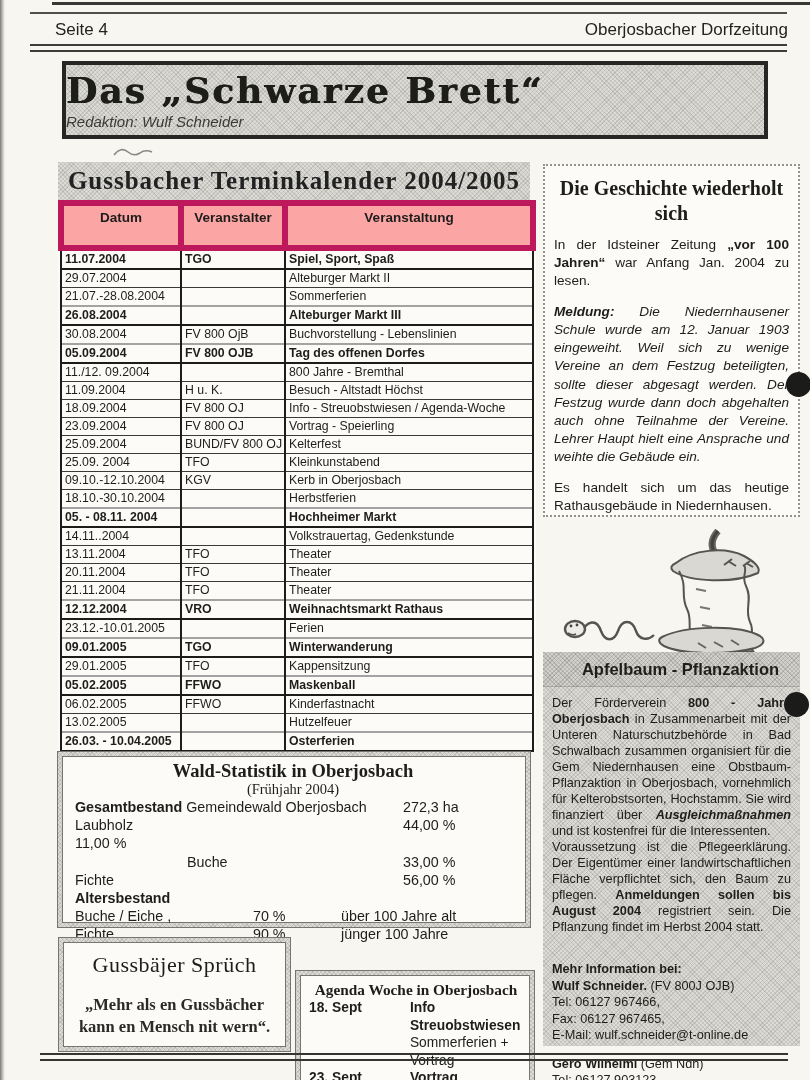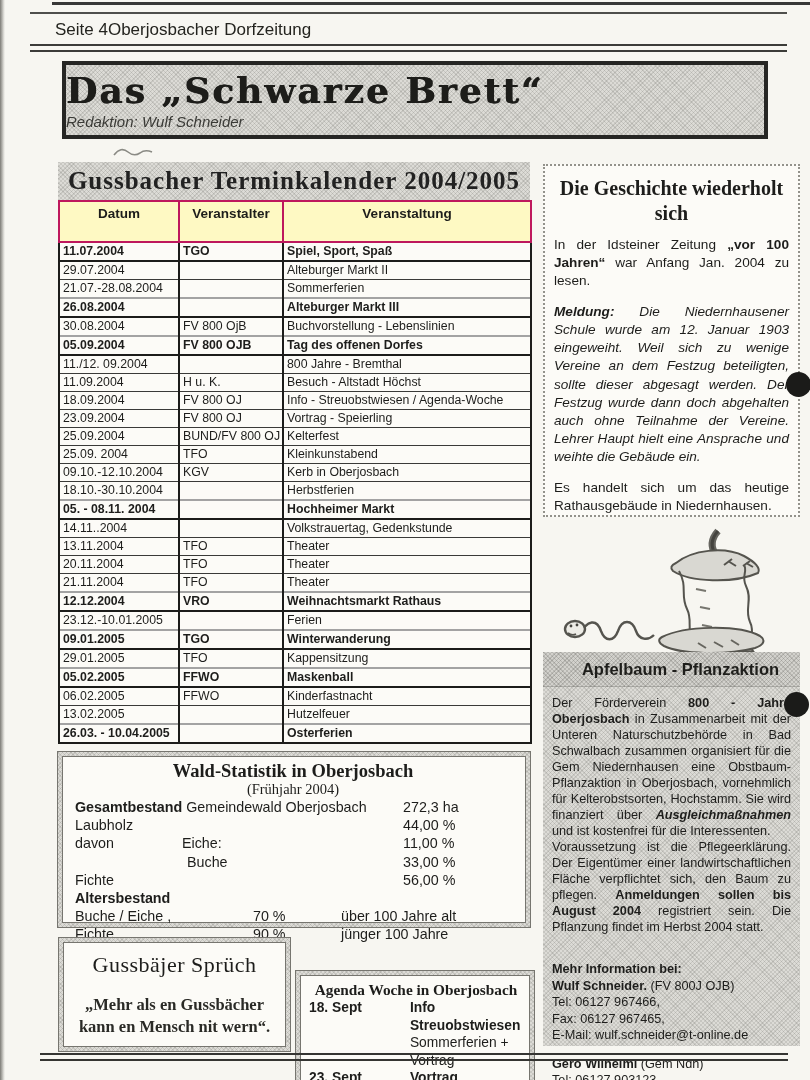--- a/index.html
+++ b/index.html
@@ -17,7 +17,7 @@
 
   .hdr-rule1{position:absolute;left:30px;top:12px;width:757px;border-top:2px solid #4f4f4c;}
   .hdr-row{position:absolute;left:55px;top:20px;width:733px;display:flex;
-           font-size:17px;color:#24241f;}
+           justify-content:space-between;font-size:17px;color:#24241f;}
   .hdr-rule2{position:absolute;left:30px;top:44px;width:757px;height:4px;
              border-top:2px solid #3c3c39;border-bottom:2px solid #3c3c39;}
 

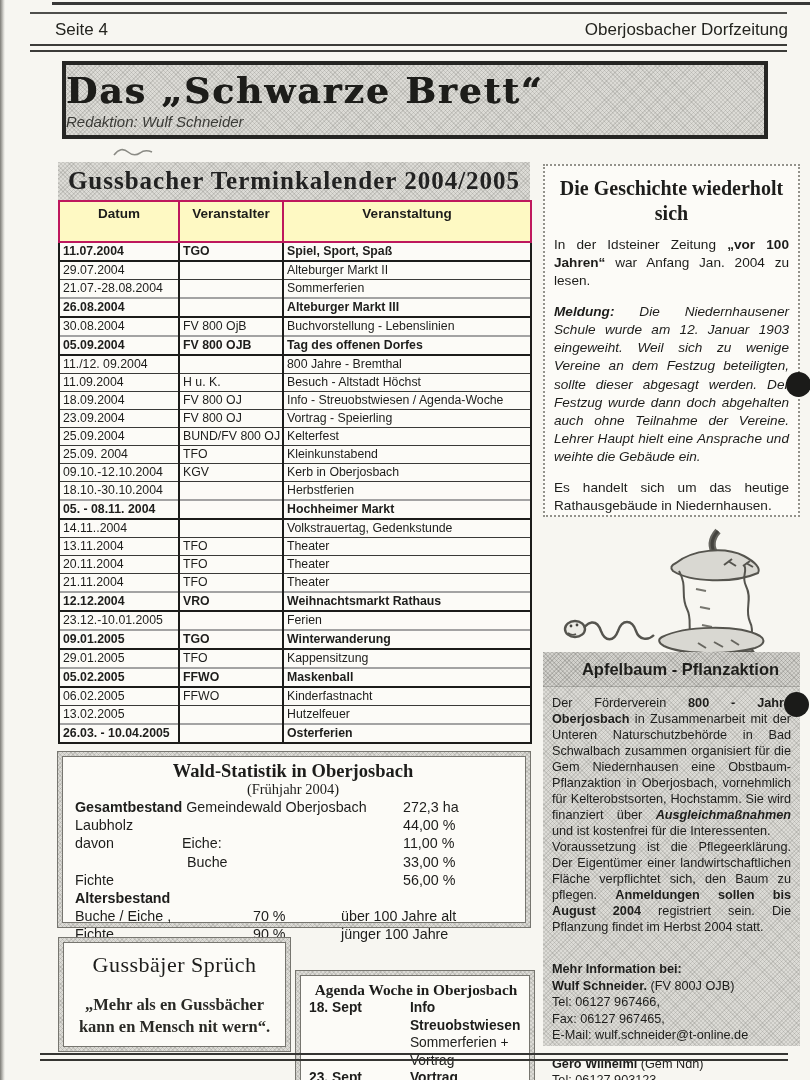--- a/index.html
+++ b/index.html
@@ -35,8 +35,8 @@
 
   table.tk{position:absolute;left:58px;top:200px;width:472px;border-collapse:collapse;
            table-layout:fixed;background:#fcfbf7;border:2px solid #1c1c1a;}
-  table.tk th{border:2px solid #be185d;font-size:13.5px;vertical-align:top;padding-top:4px;height:34px;
-           font-weight:bold;background:#fef9c3;}
+  table.tk th{border:6px solid #be185d;font-size:13.5px;vertical-align:top;padding-top:4px;height:34px;
+           font-weight:bold;background:#fca5a5;}
   table.tk td{border-left:2px solid #1c1c1a;border-right:2px solid #1c1c1a;border-top:1px solid #3a3a38;
            border-bottom:1px solid #3a3a38;height:17px;line-height:17px;padding:0 3px;font-size:12.3px;
            white-space:nowrap;overflow:hidden;}

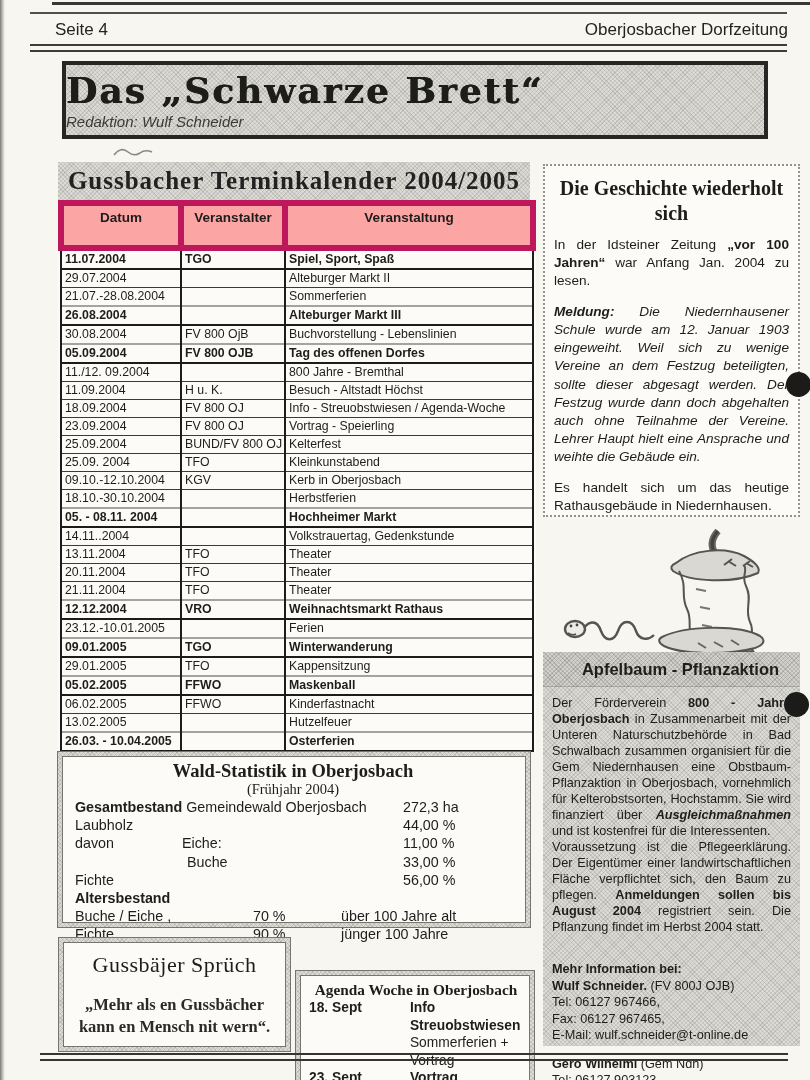--- a/index.html
+++ b/index.html
@@ -281,7 +281,6 @@
         <span class="val">44,00 %</span>
       </div>
       <div class="wald-row">
-        <span class="lbl"><span>davon</span><span class="ind">Eiche:</span></span>
         <span class="val">11,00 %</span>
       </div>
       <div class="wald-row">

